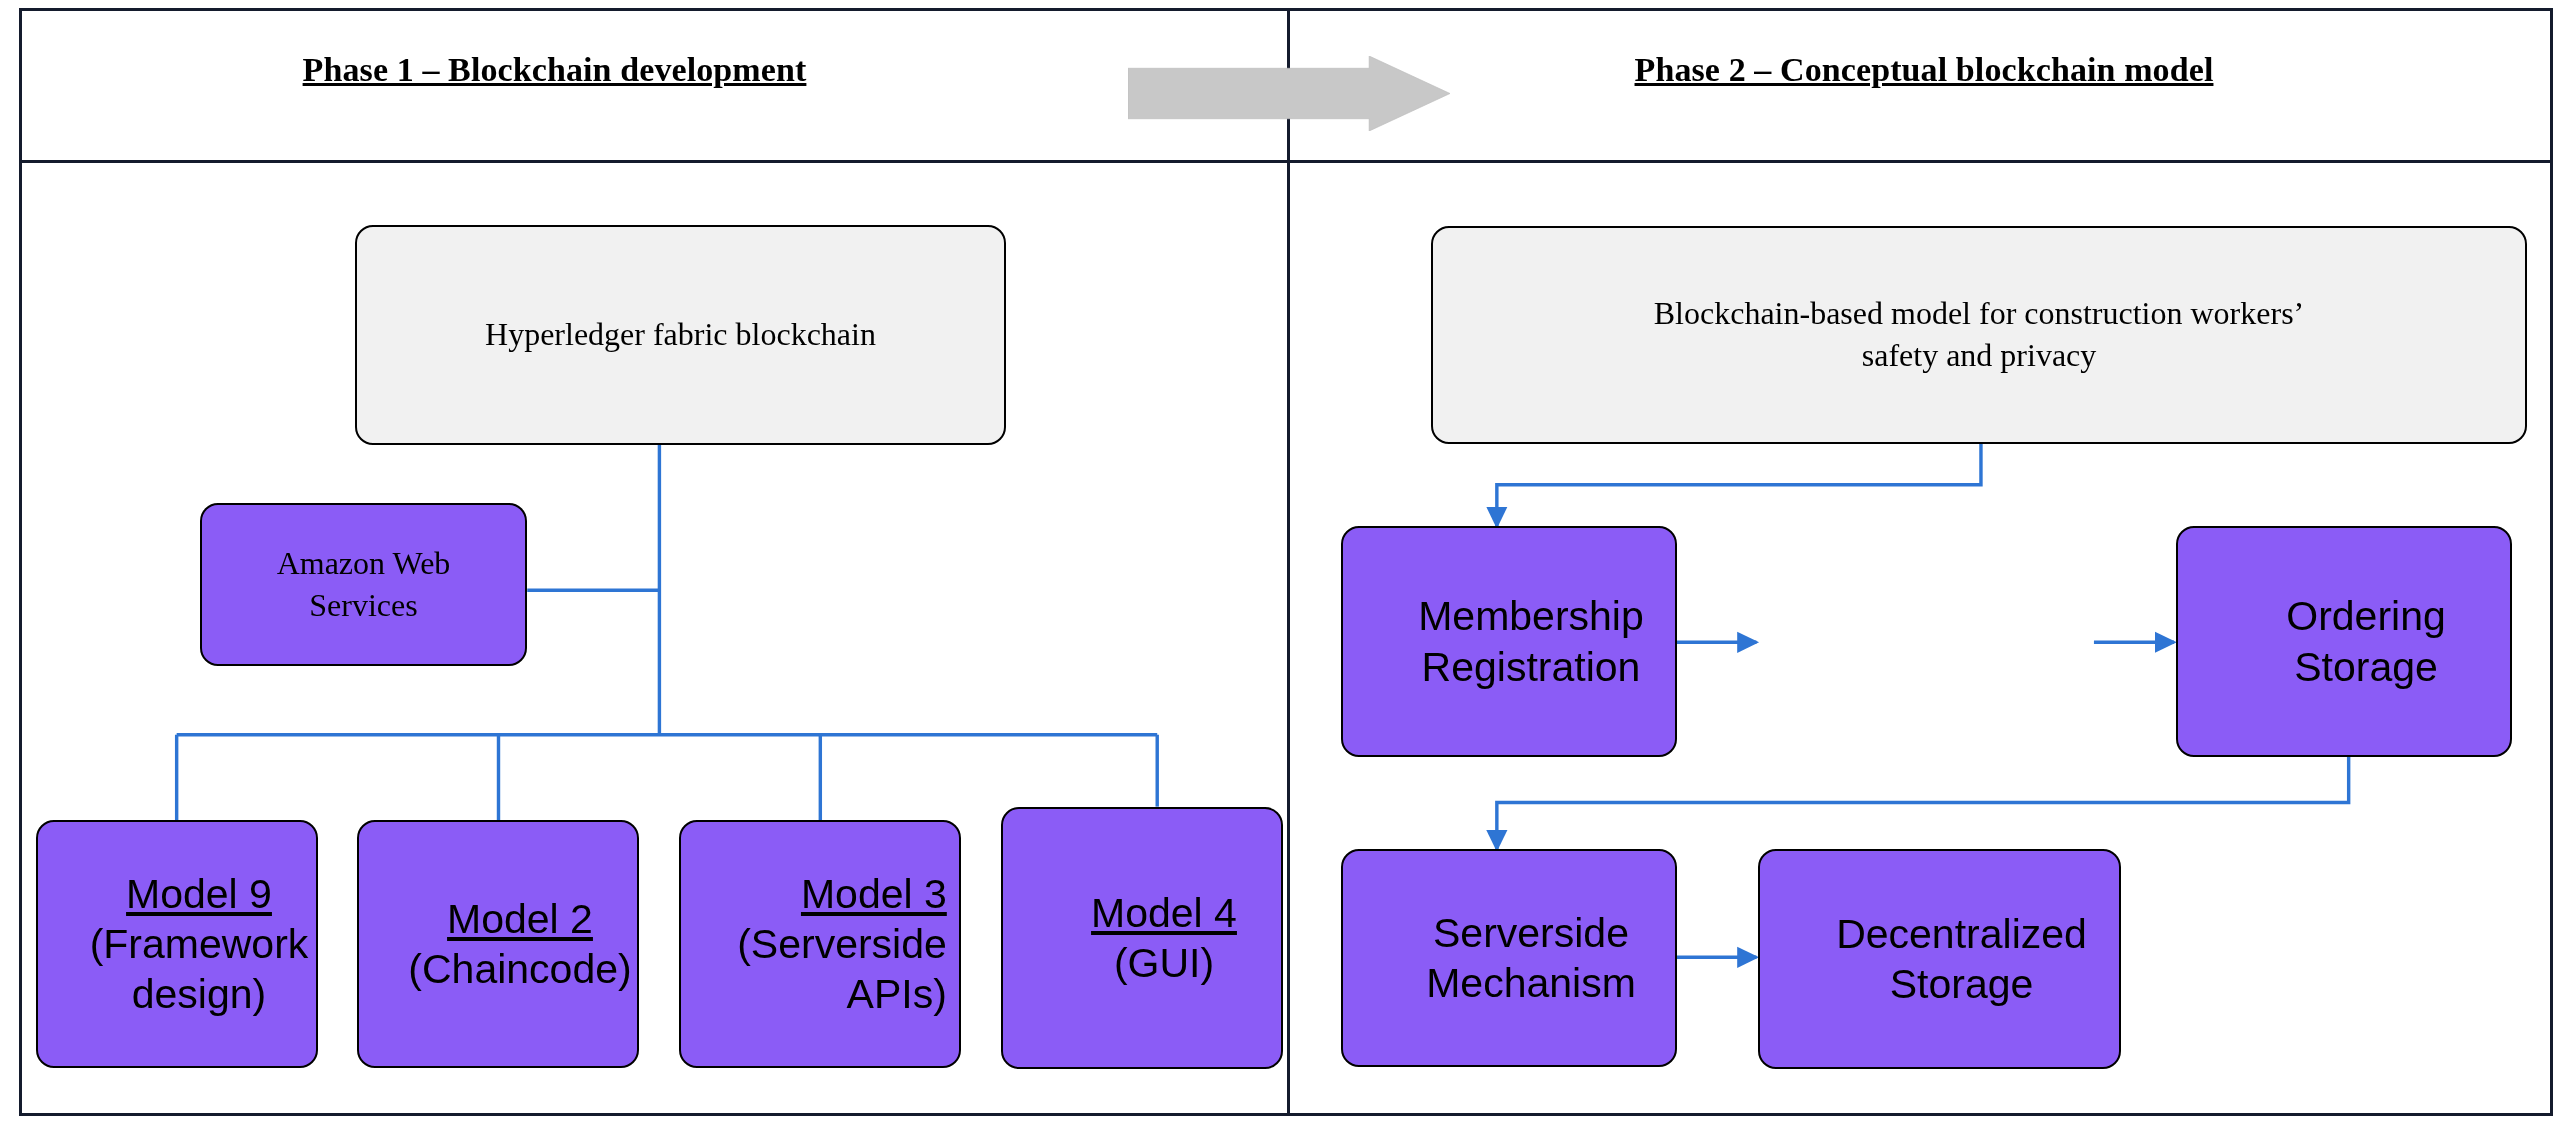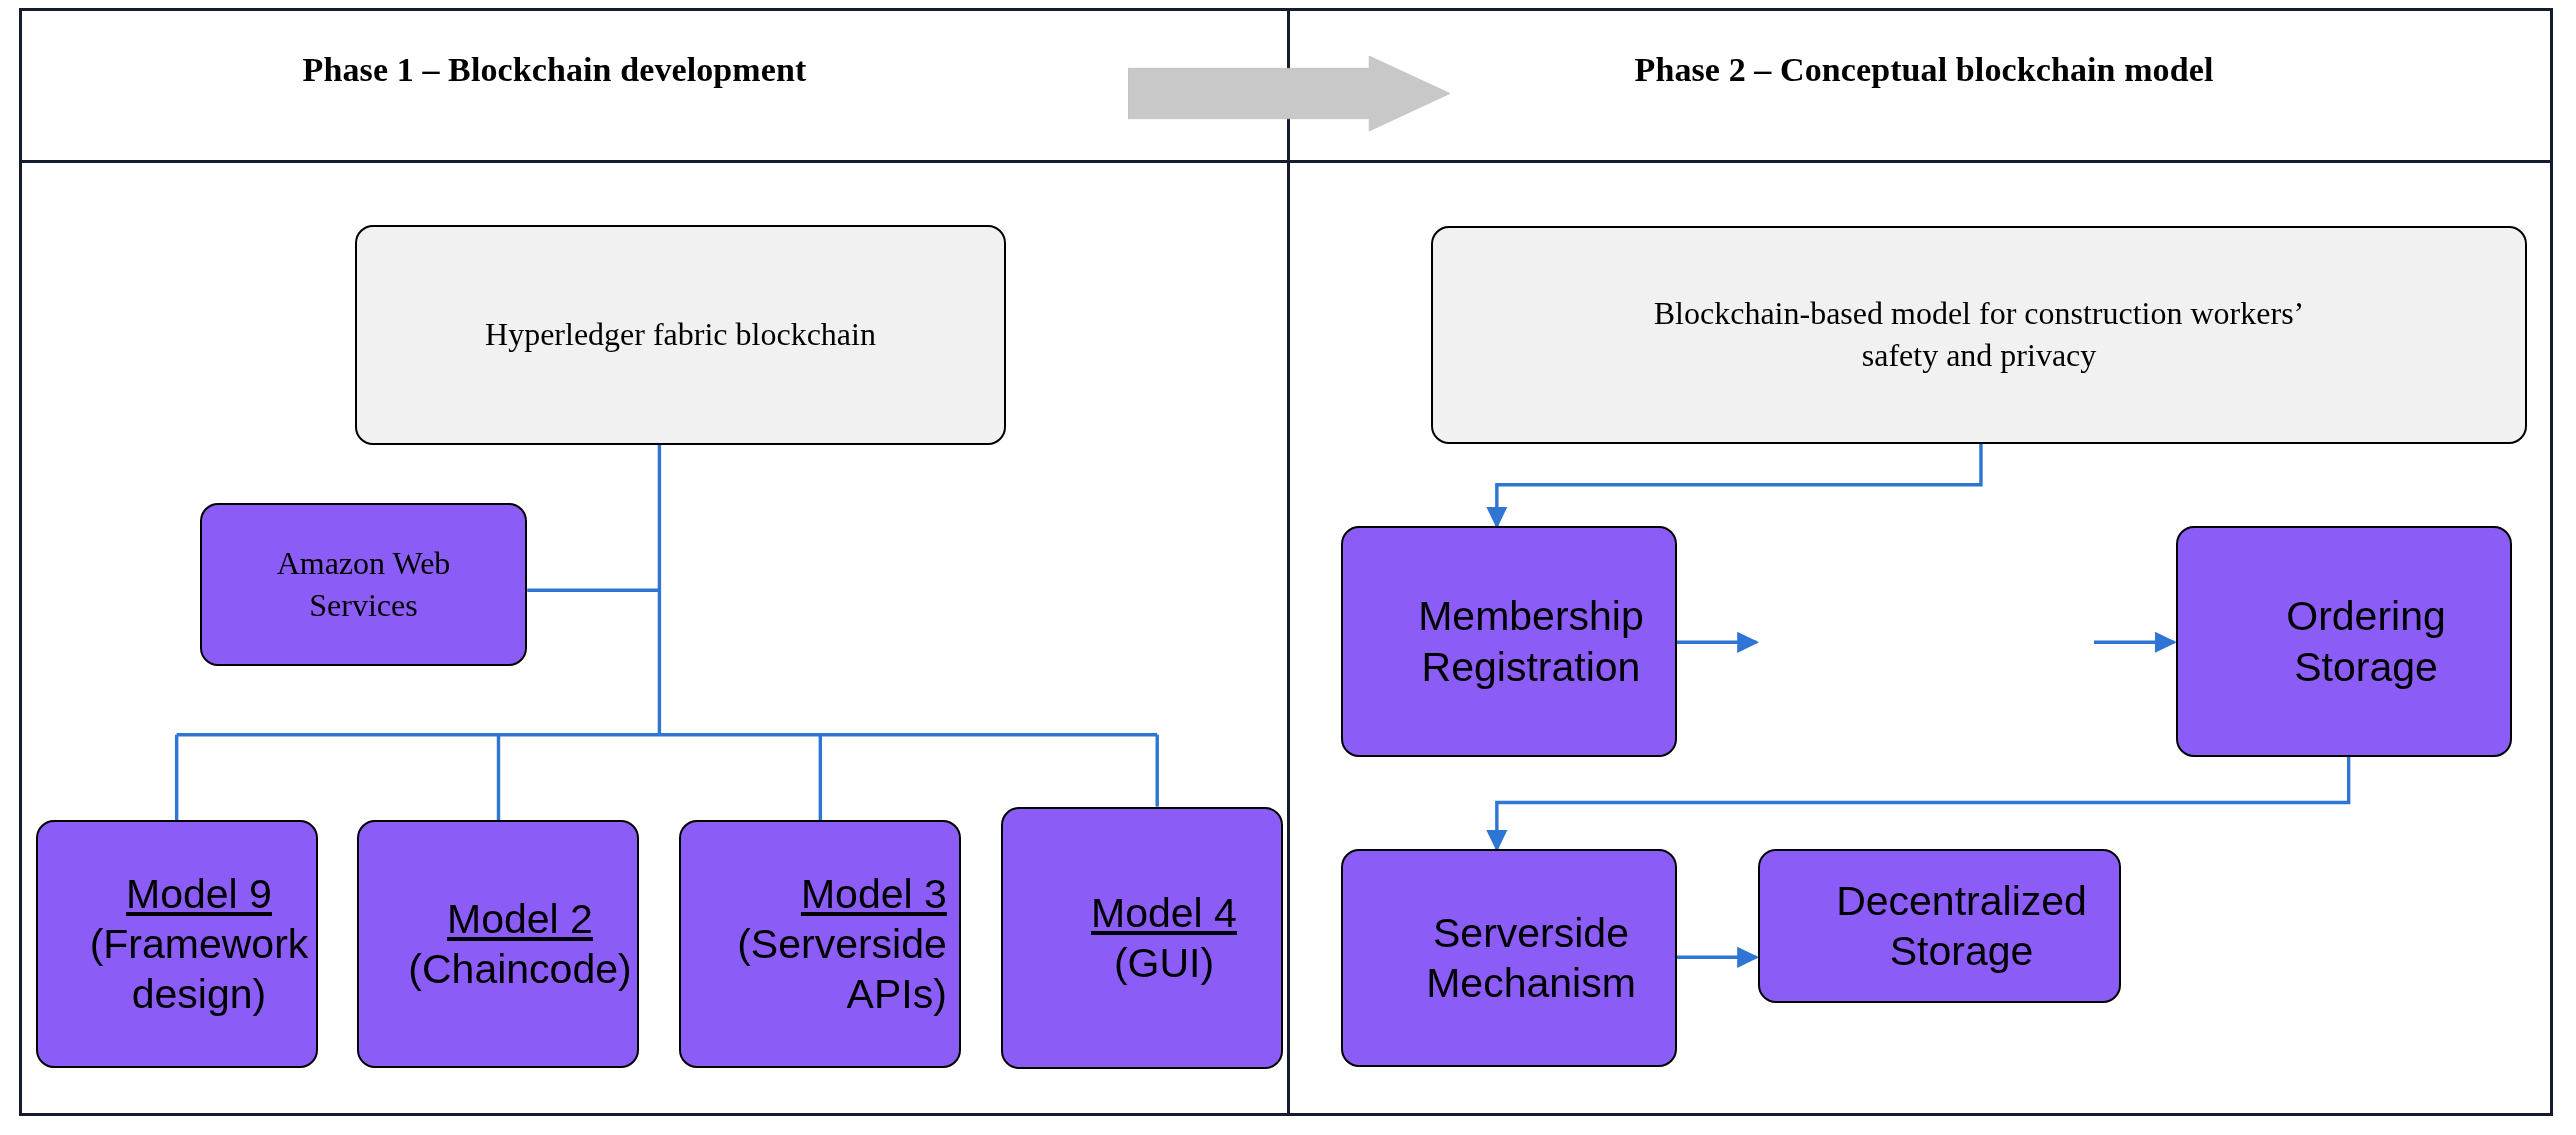--- a/index.html
+++ b/index.html
@@ -53,6 +53,7 @@
     text-align: center;
     white-space: nowrap;
     letter-spacing: 0.1px;
+    text-decoration: underline;
   }
   #phase1-title { left: 41px;  top: 51px; width: 1027px; }
   #phase2-title { left: 1342px; top: 51px; width: 1164px; }

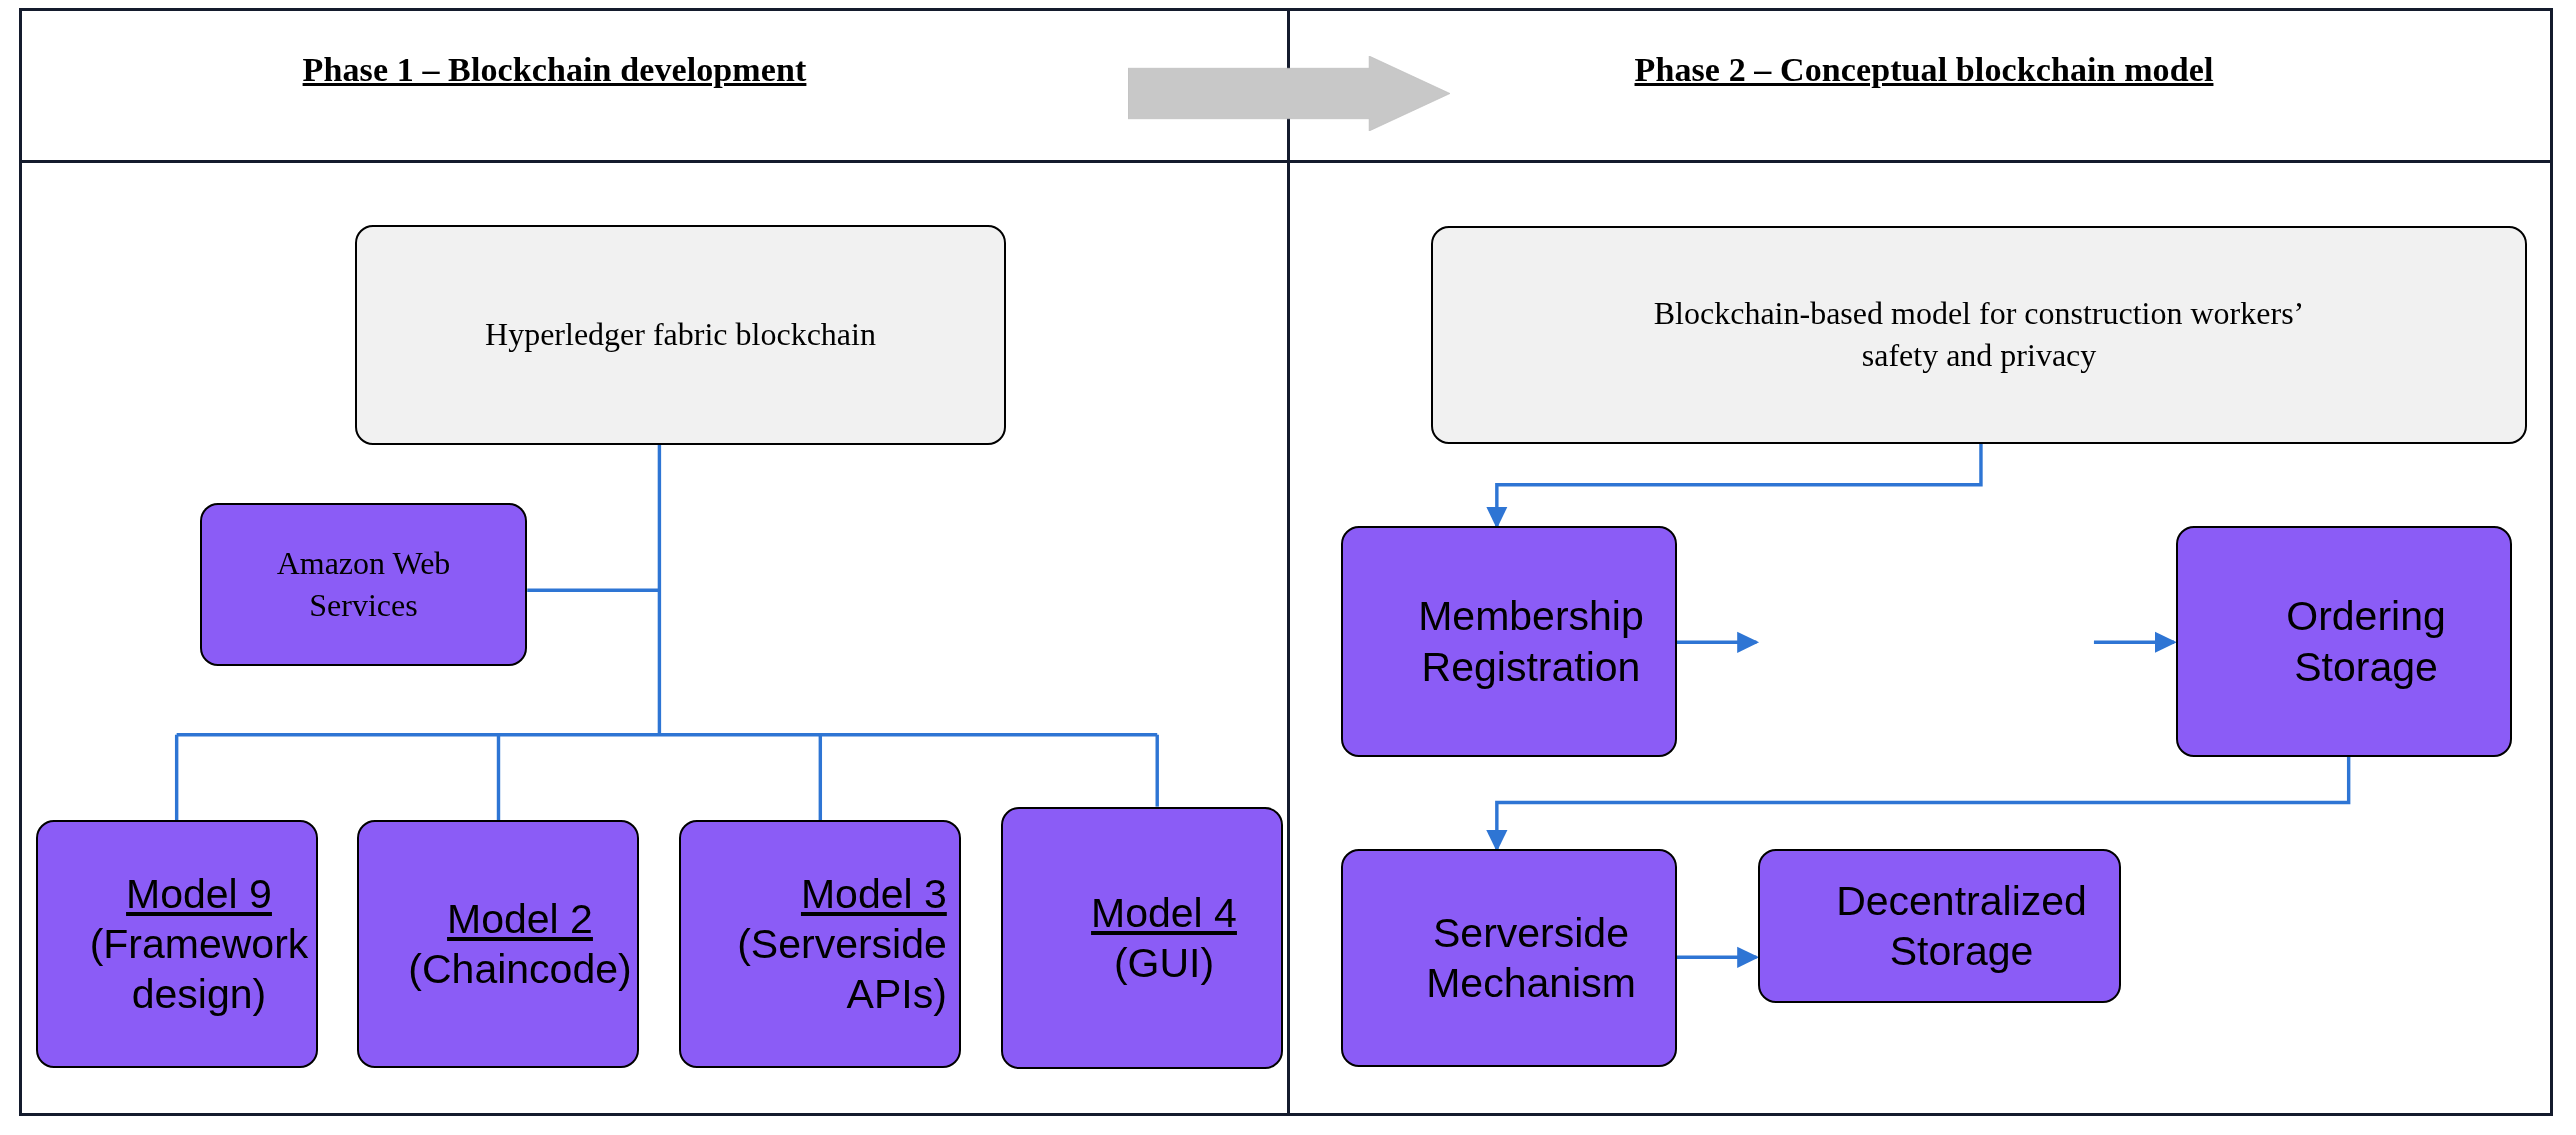--- a/index.html
+++ b/index.html
@@ -244,7 +244,7 @@
     </span>
   </div>
 
-  <div class="node sans-node" id="p2-storage" style="left:1758px; top:849px; width:363px; height:154px;">
+  <div class="node sans-node" id="p2-storage" style="left:1758px; top:849px; width:363px; height:220px;">
     <span class="label">
       <span>Decentralized</span><br>
       <span>Storage</span>

